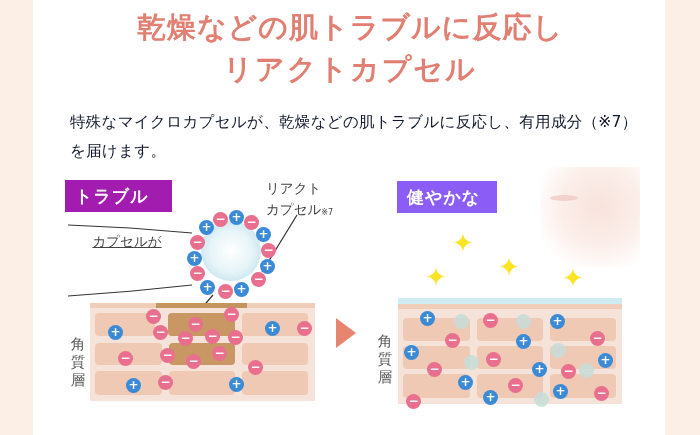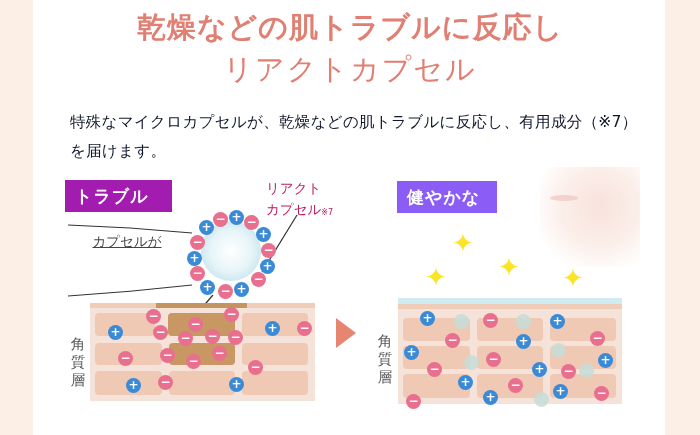--- a/index.html
+++ b/index.html
@@ -8,7 +8,7 @@
   .panel { position: absolute; left: 33px; top: 0; width: 632px; height: 435px; background: #ffffff; }
   .title1 { position: absolute; left: 0; width: 700px; top: 8px; text-align: center;
     font-family: "DejaVu Serif", "Liberation Serif", serif; font-size: 29px; color: #e07f72; letter-spacing: 1px; }
-  .title2-wrap { position: absolute; left: 0; width: 700px; top: 50px; text-align: center; }
+  .title2-wrap { position: absolute; left: 0; width: 700px; top: 50px; text-align: center; font-weight: bold; }
   .title2 { display: inline-block; position: relative; font-family: "DejaVu Serif", "Liberation Serif", serif;
     font-size: 29px; color: #e07f72; letter-spacing: 2px; padding: 0 6px; }
   .title2::after { content: ""; position: absolute; left: 0; right: 0; bottom: 2px; height: 13px; background: #fbe5df; z-index: -1; }

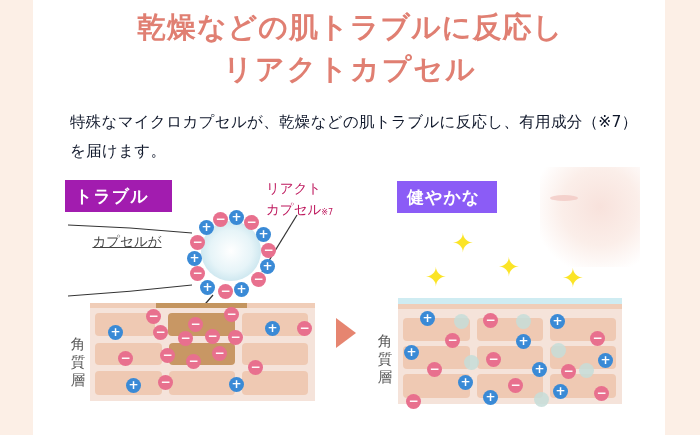--- a/index.html
+++ b/index.html
@@ -20,7 +20,7 @@
   .badge-healthy { left: 397px; top: 181px; width: 100px; background: #8b5cf6; }
 
   .note { position: absolute; left: 72px; top: 232px; width: 110px; text-align: center; font-size: 13.5px; line-height: 19px; color: #444; text-decoration: underline; }
-  .capsule-label { position: absolute; left: 266px; top: 178px; font-size: 13.5px; line-height: 21px; color: #be185d; }
+  .capsule-label { position: absolute; left: 266px; top: 178px; font-size: 13.5px; line-height: 21px; color: #404040; }
   .capsule-label sup { font-size: 8px; vertical-align: top; position: relative; top: 3px; }
 
   .diagram { position: absolute; }

